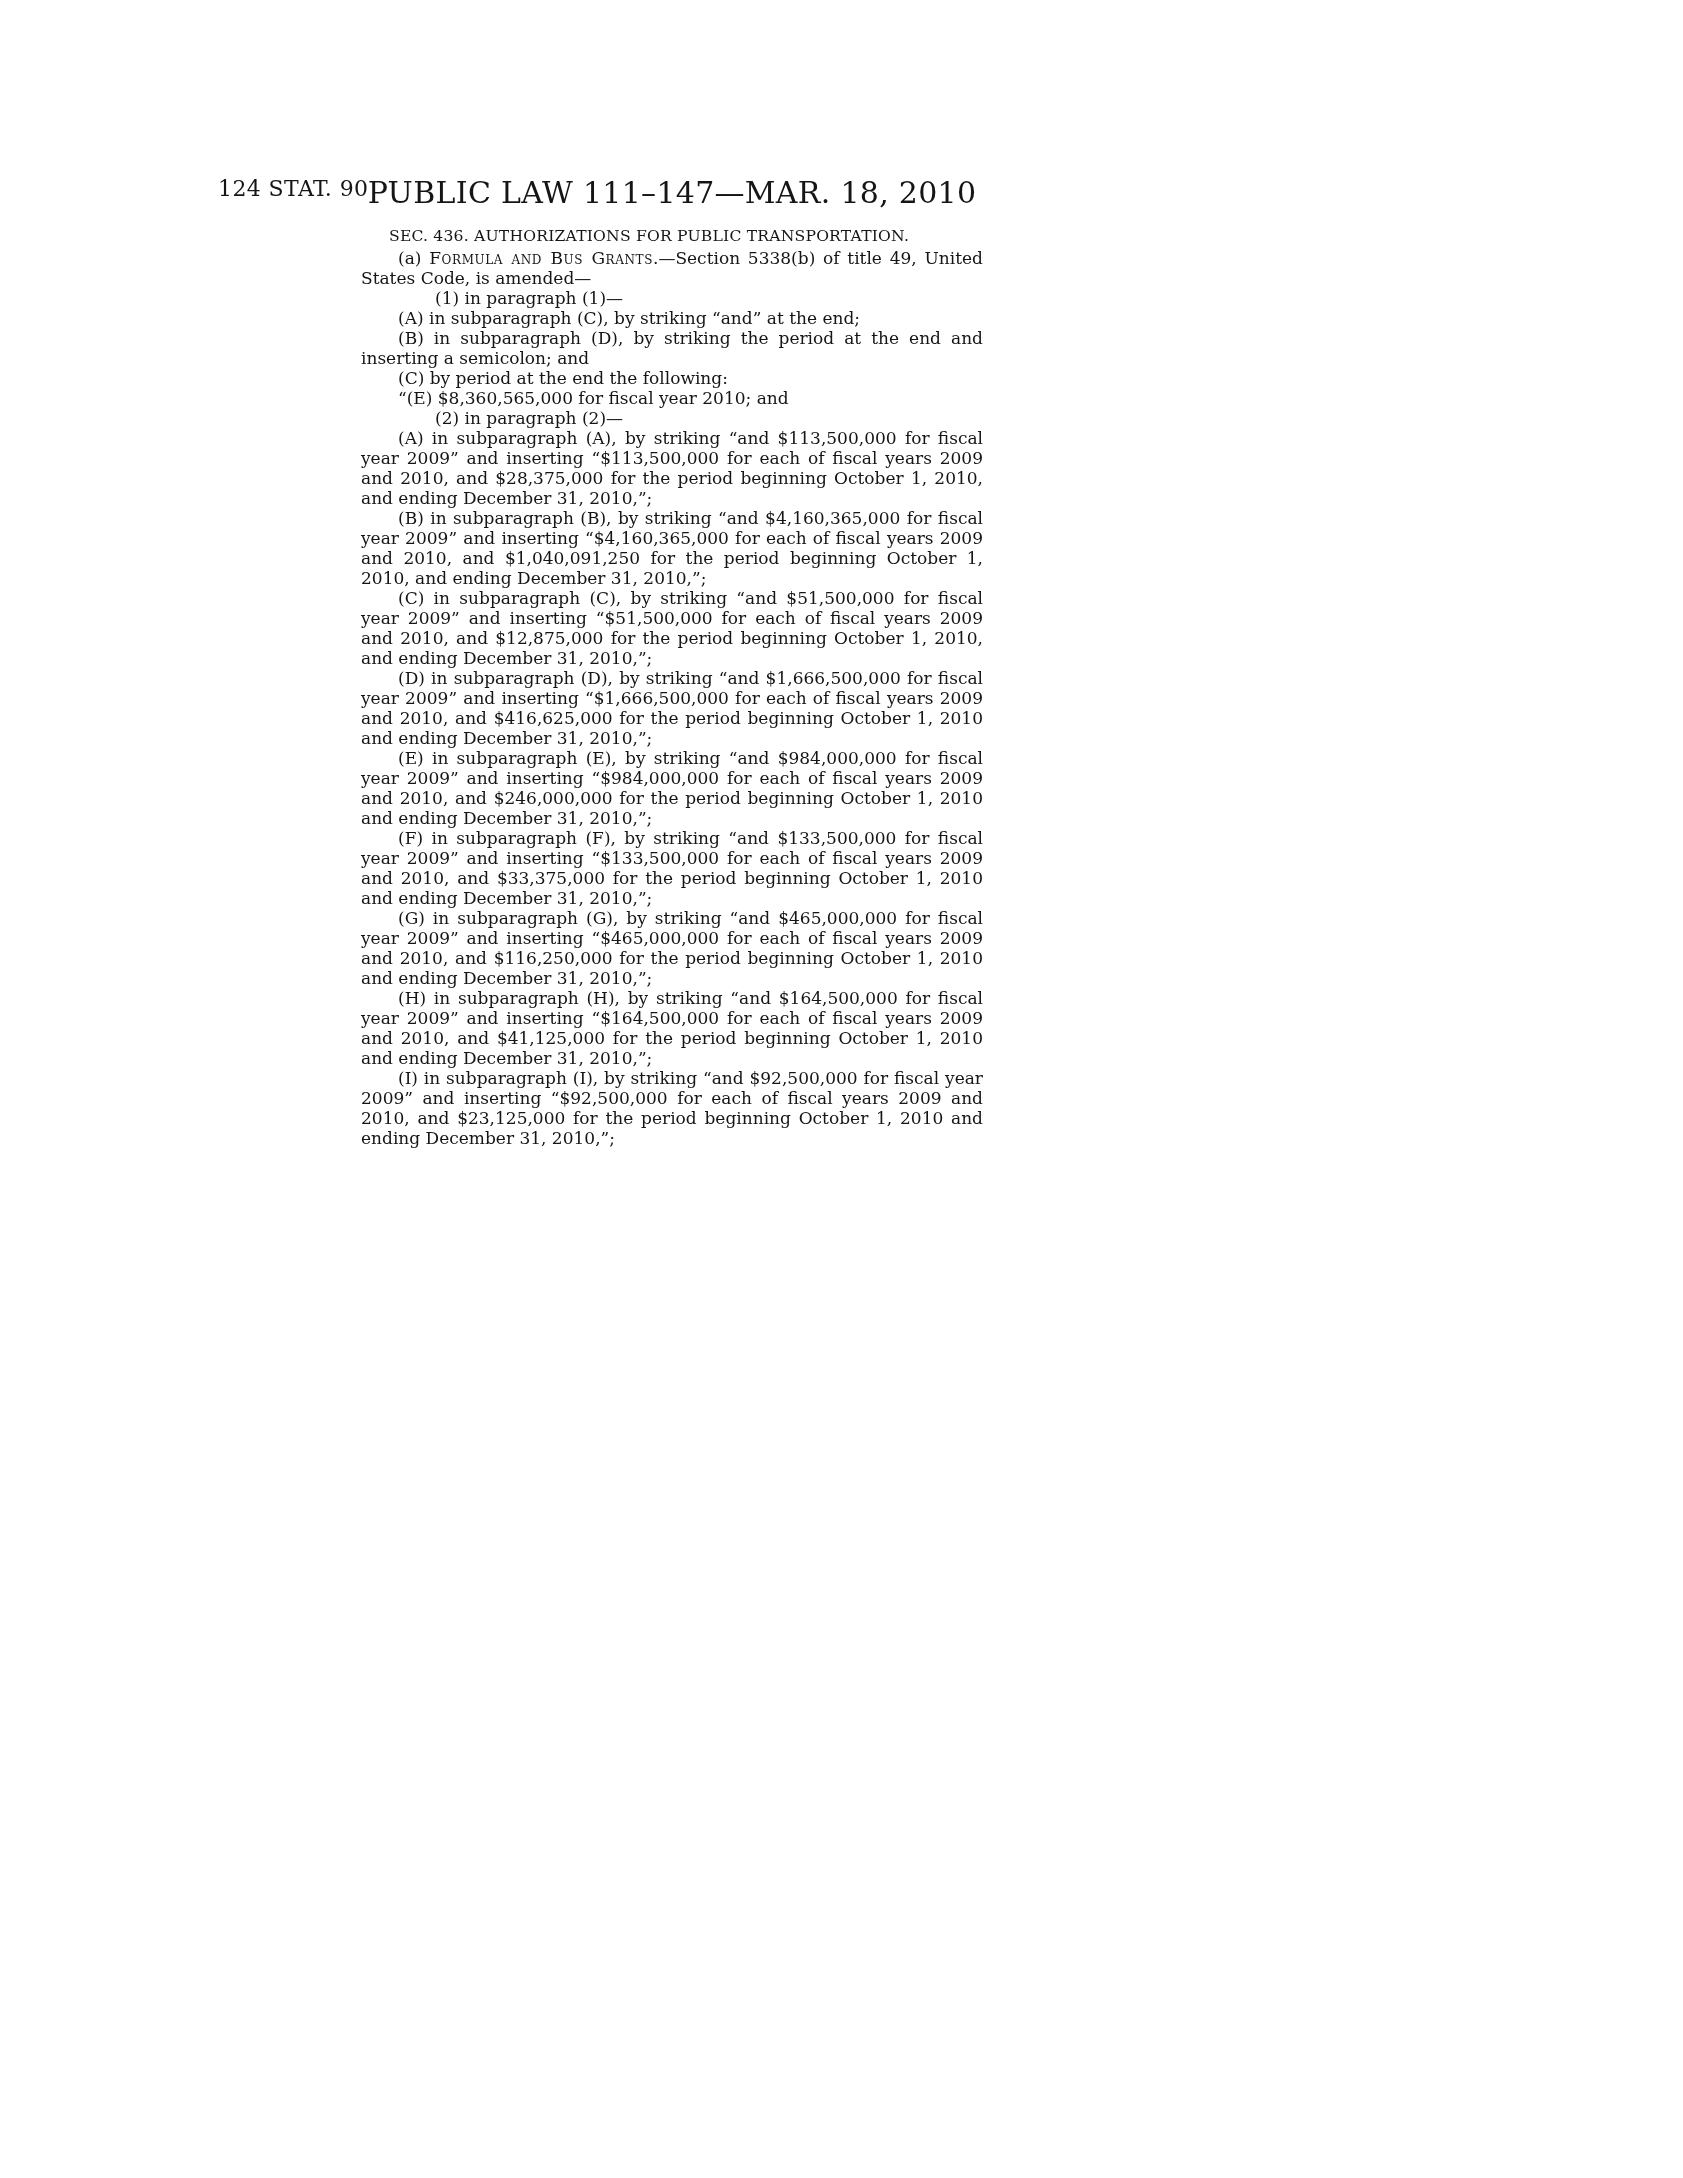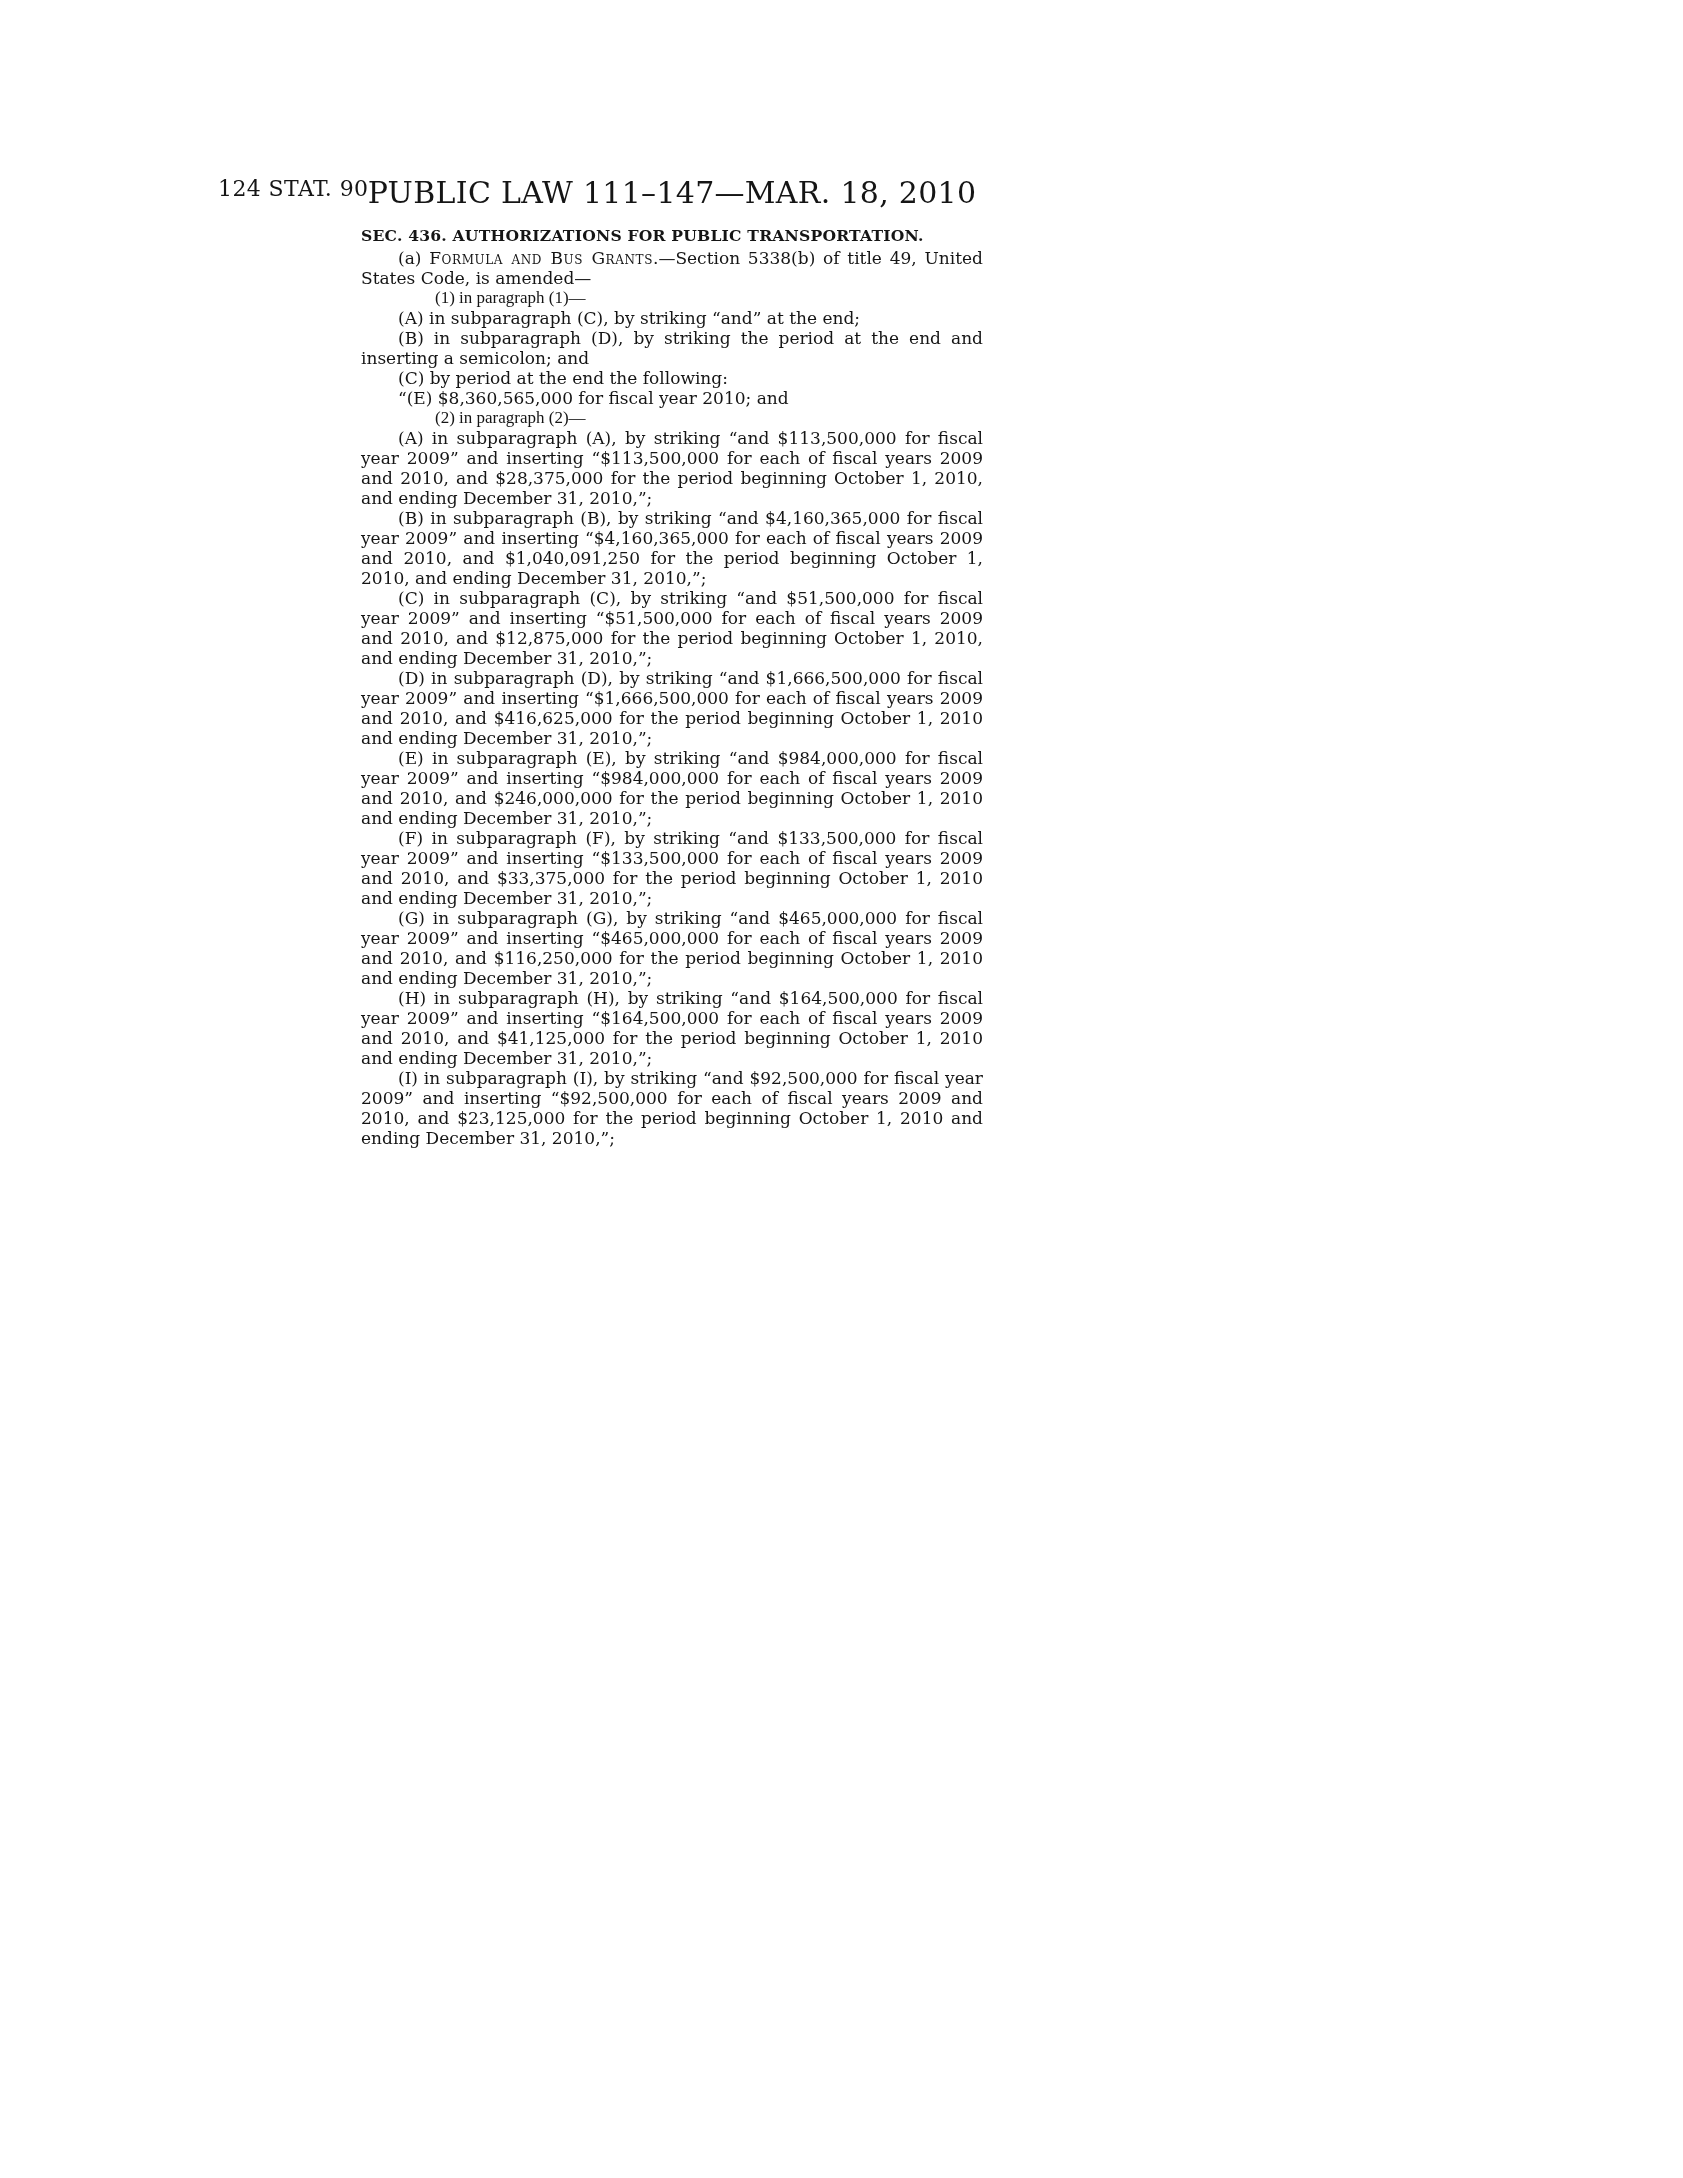--- a/index.html
+++ b/index.html
@@ -63,7 +63,7 @@
   .p-1  { margin-left: 37px; text-indent: 37px; font-family: Liberation Serif, serif; }
   .p-A  { text-indent: 37px; }
   .run-normal { }
-  .run-bold { font-weight: bold; }
+  .run-bold { font-weight: normal; margin-left: 28px; }
   .run-smallcaps { font-variant: small-caps; letter-spacing: 0.6px; }
 </style>
 </head>

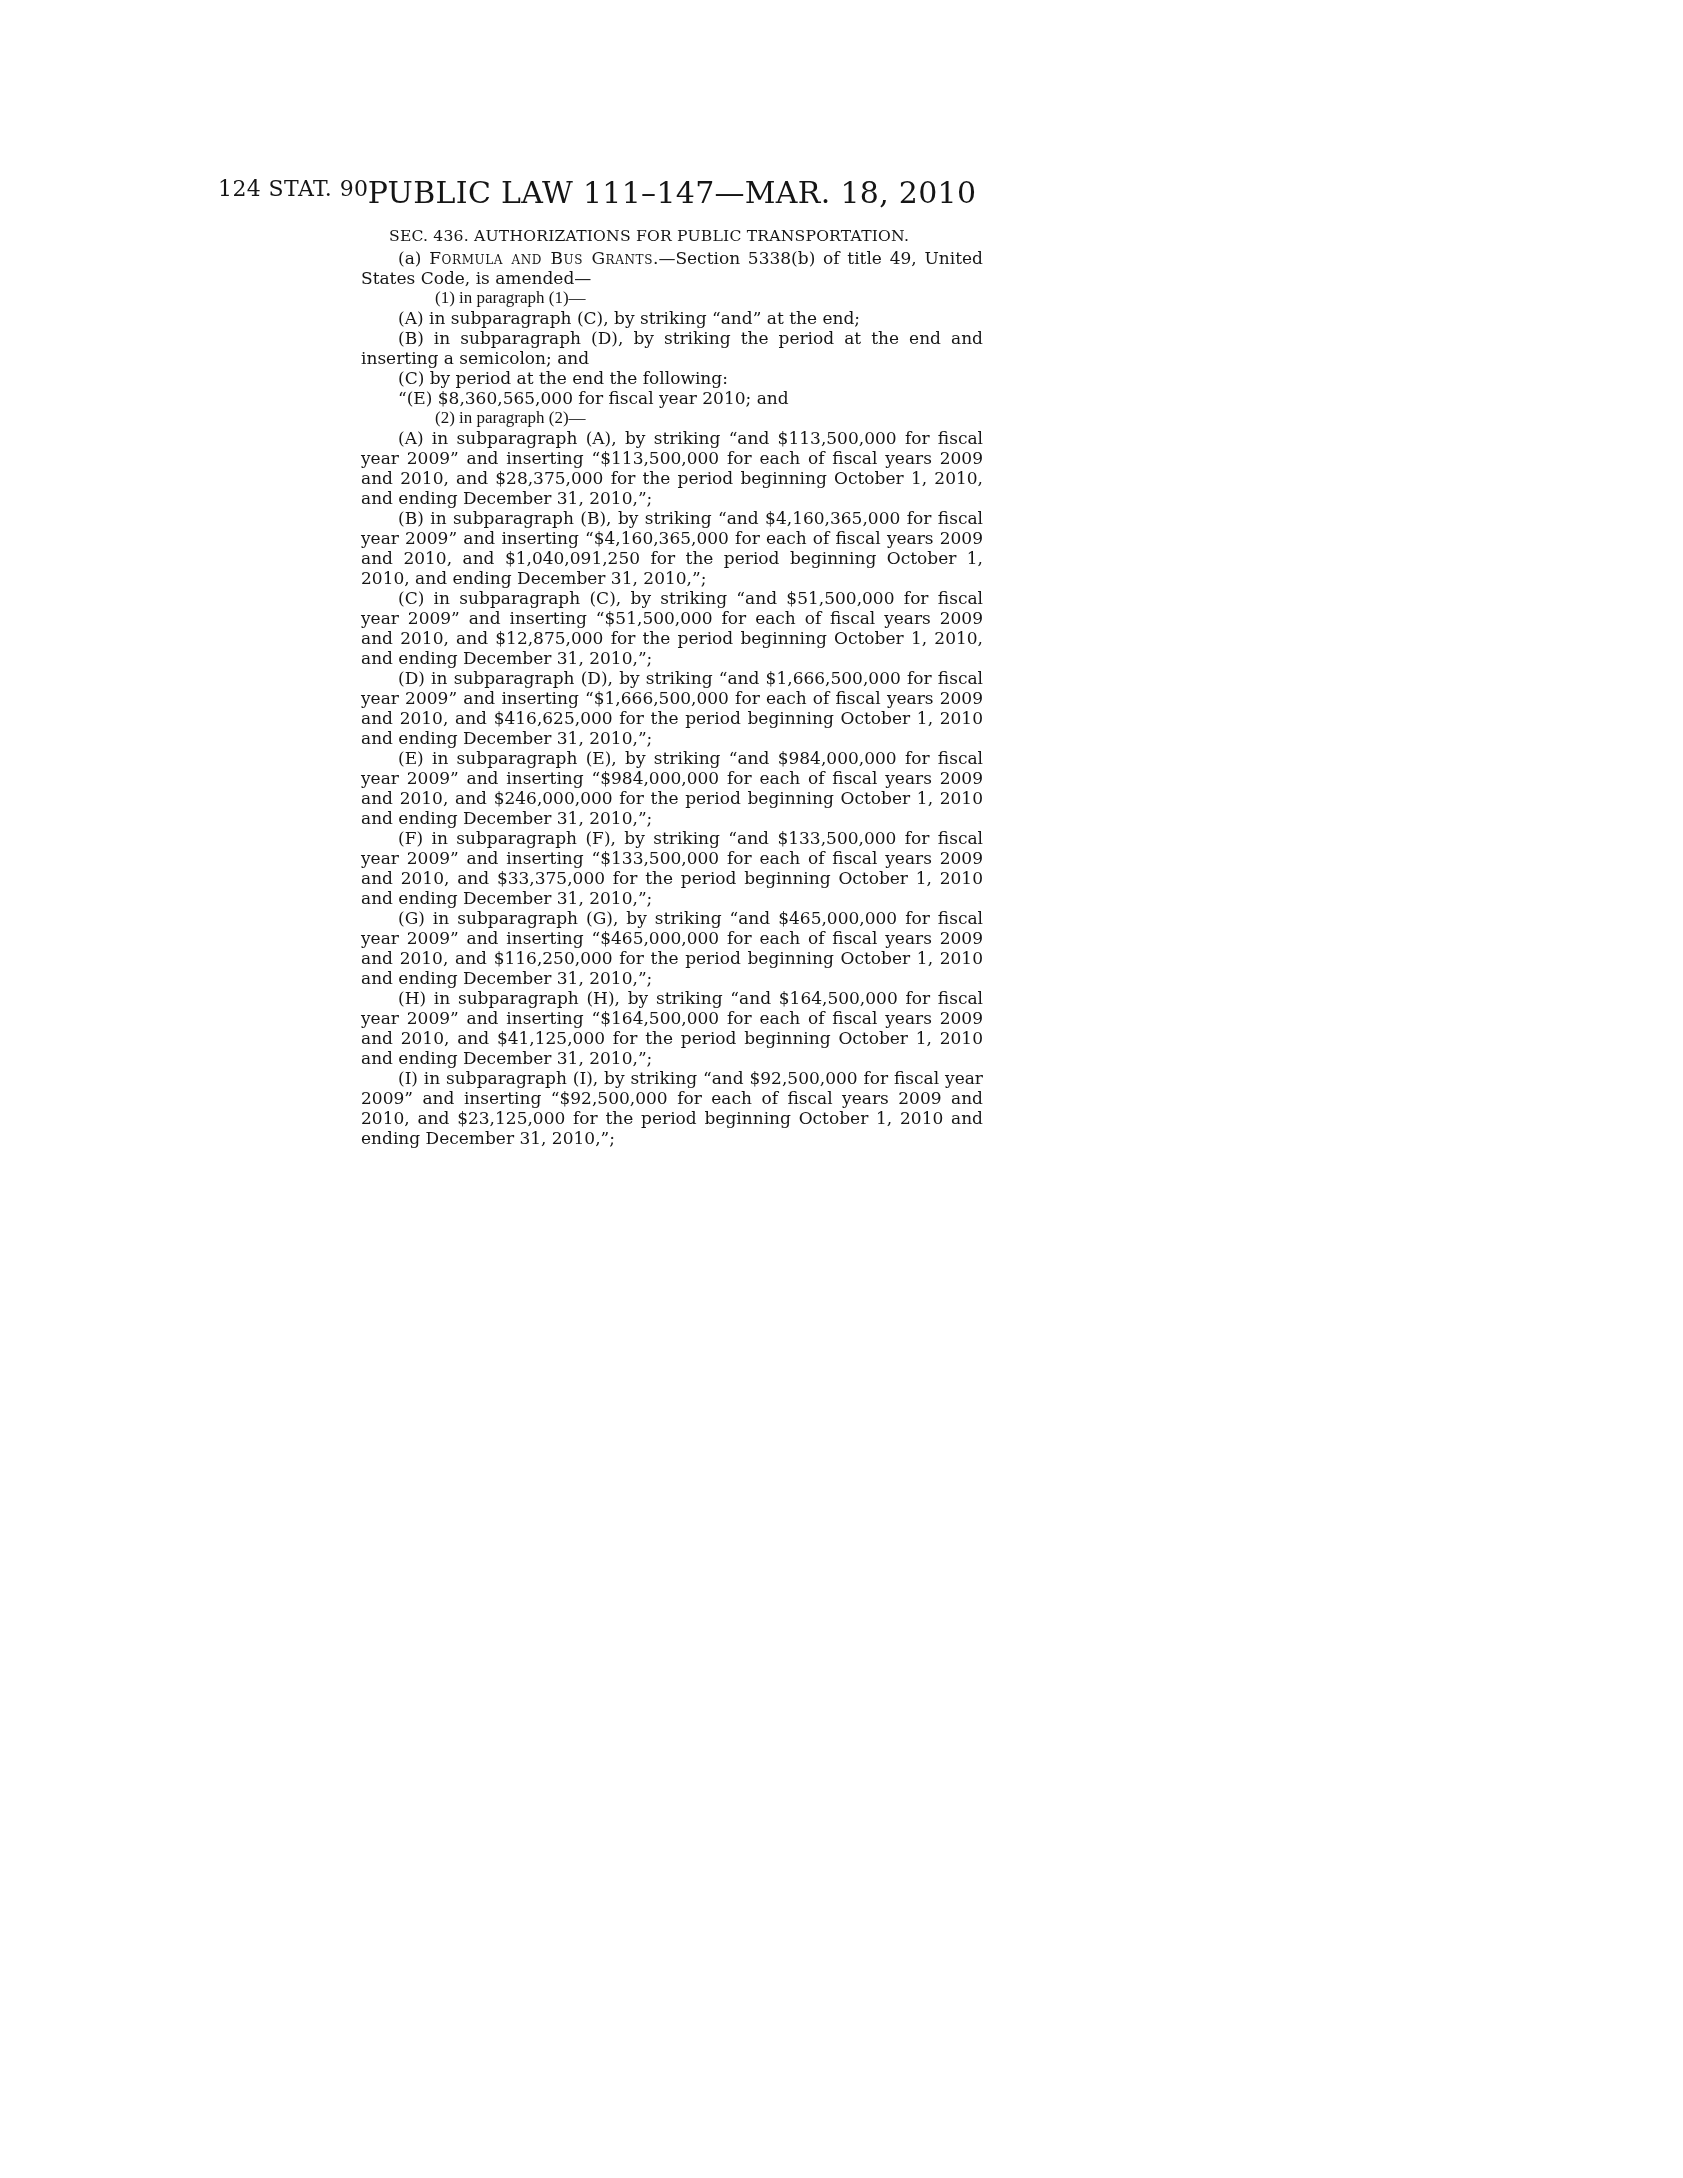--- a/index.html
+++ b/index.html
@@ -60,7 +60,7 @@
     margin-bottom: 2px;
   }
   .p-a  { text-indent: 37px; }
-  .p-1  { margin-left: 37px; text-indent: 37px; font-family: Liberation Serif, serif; }
+  .p-1  { margin-left: 37px; text-indent: 37px; }
   .p-A  { text-indent: 37px; }
   .run-normal { }
   .run-bold { font-weight: normal; margin-left: 28px; }

